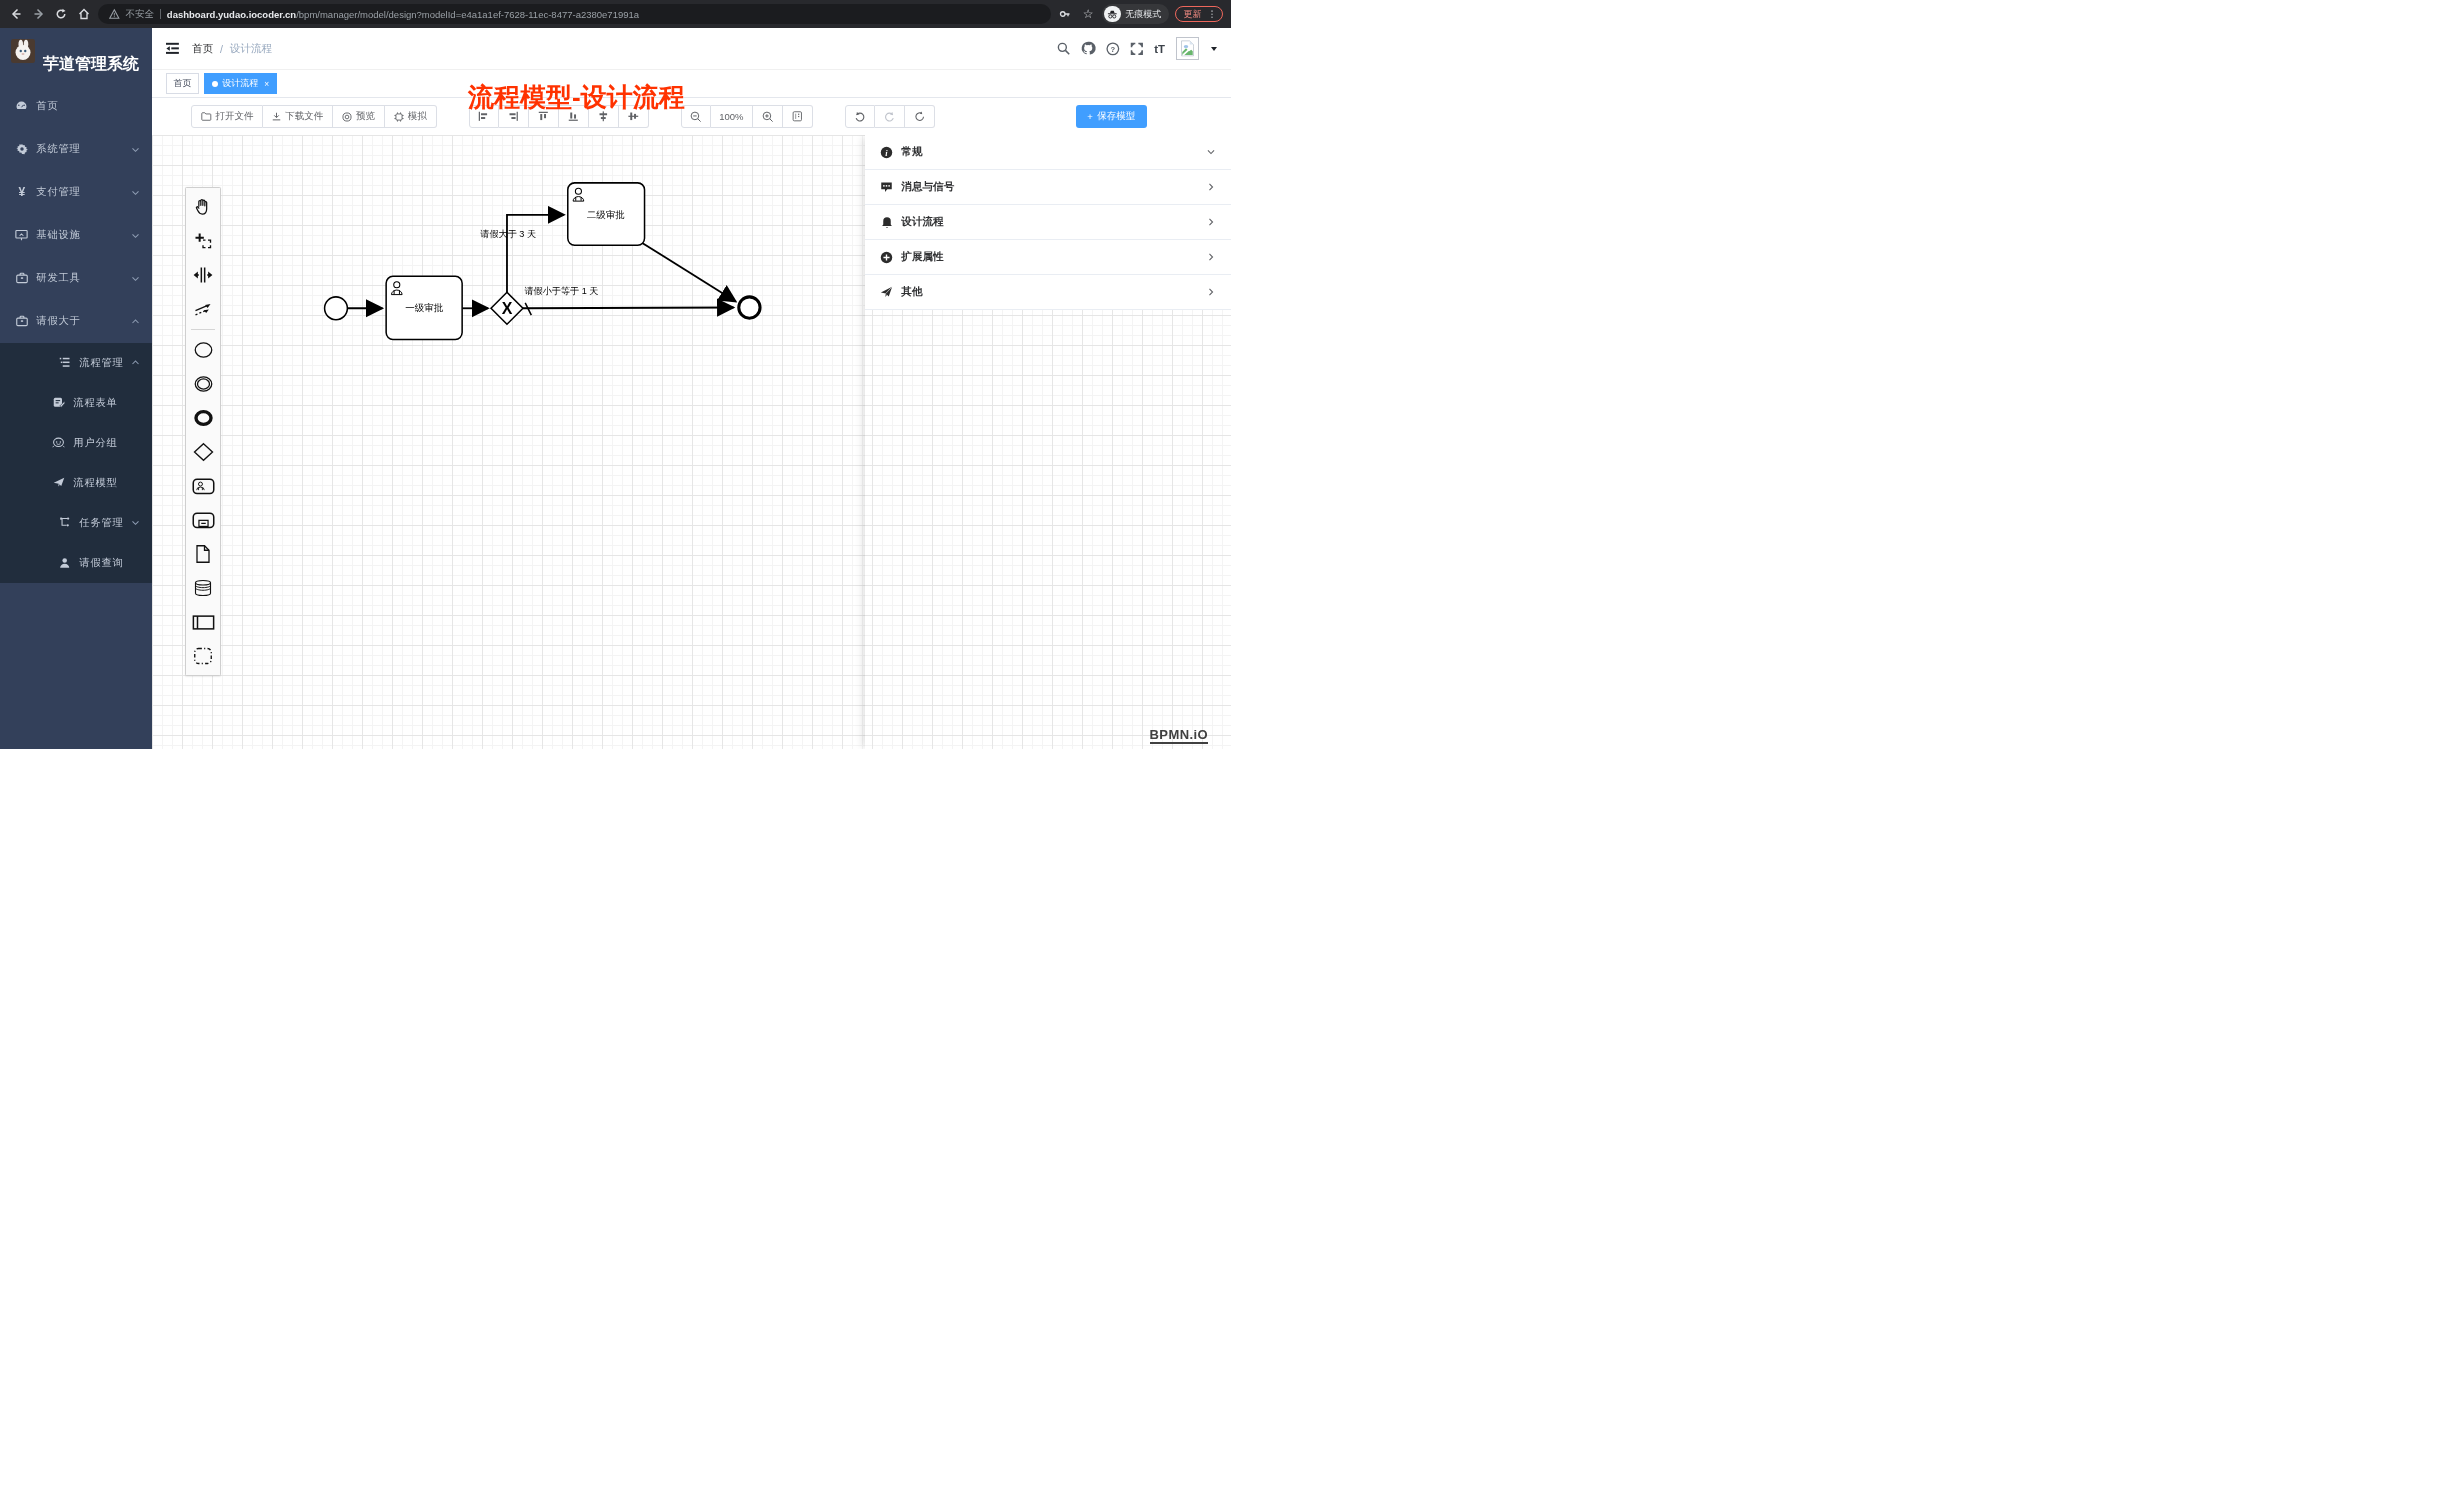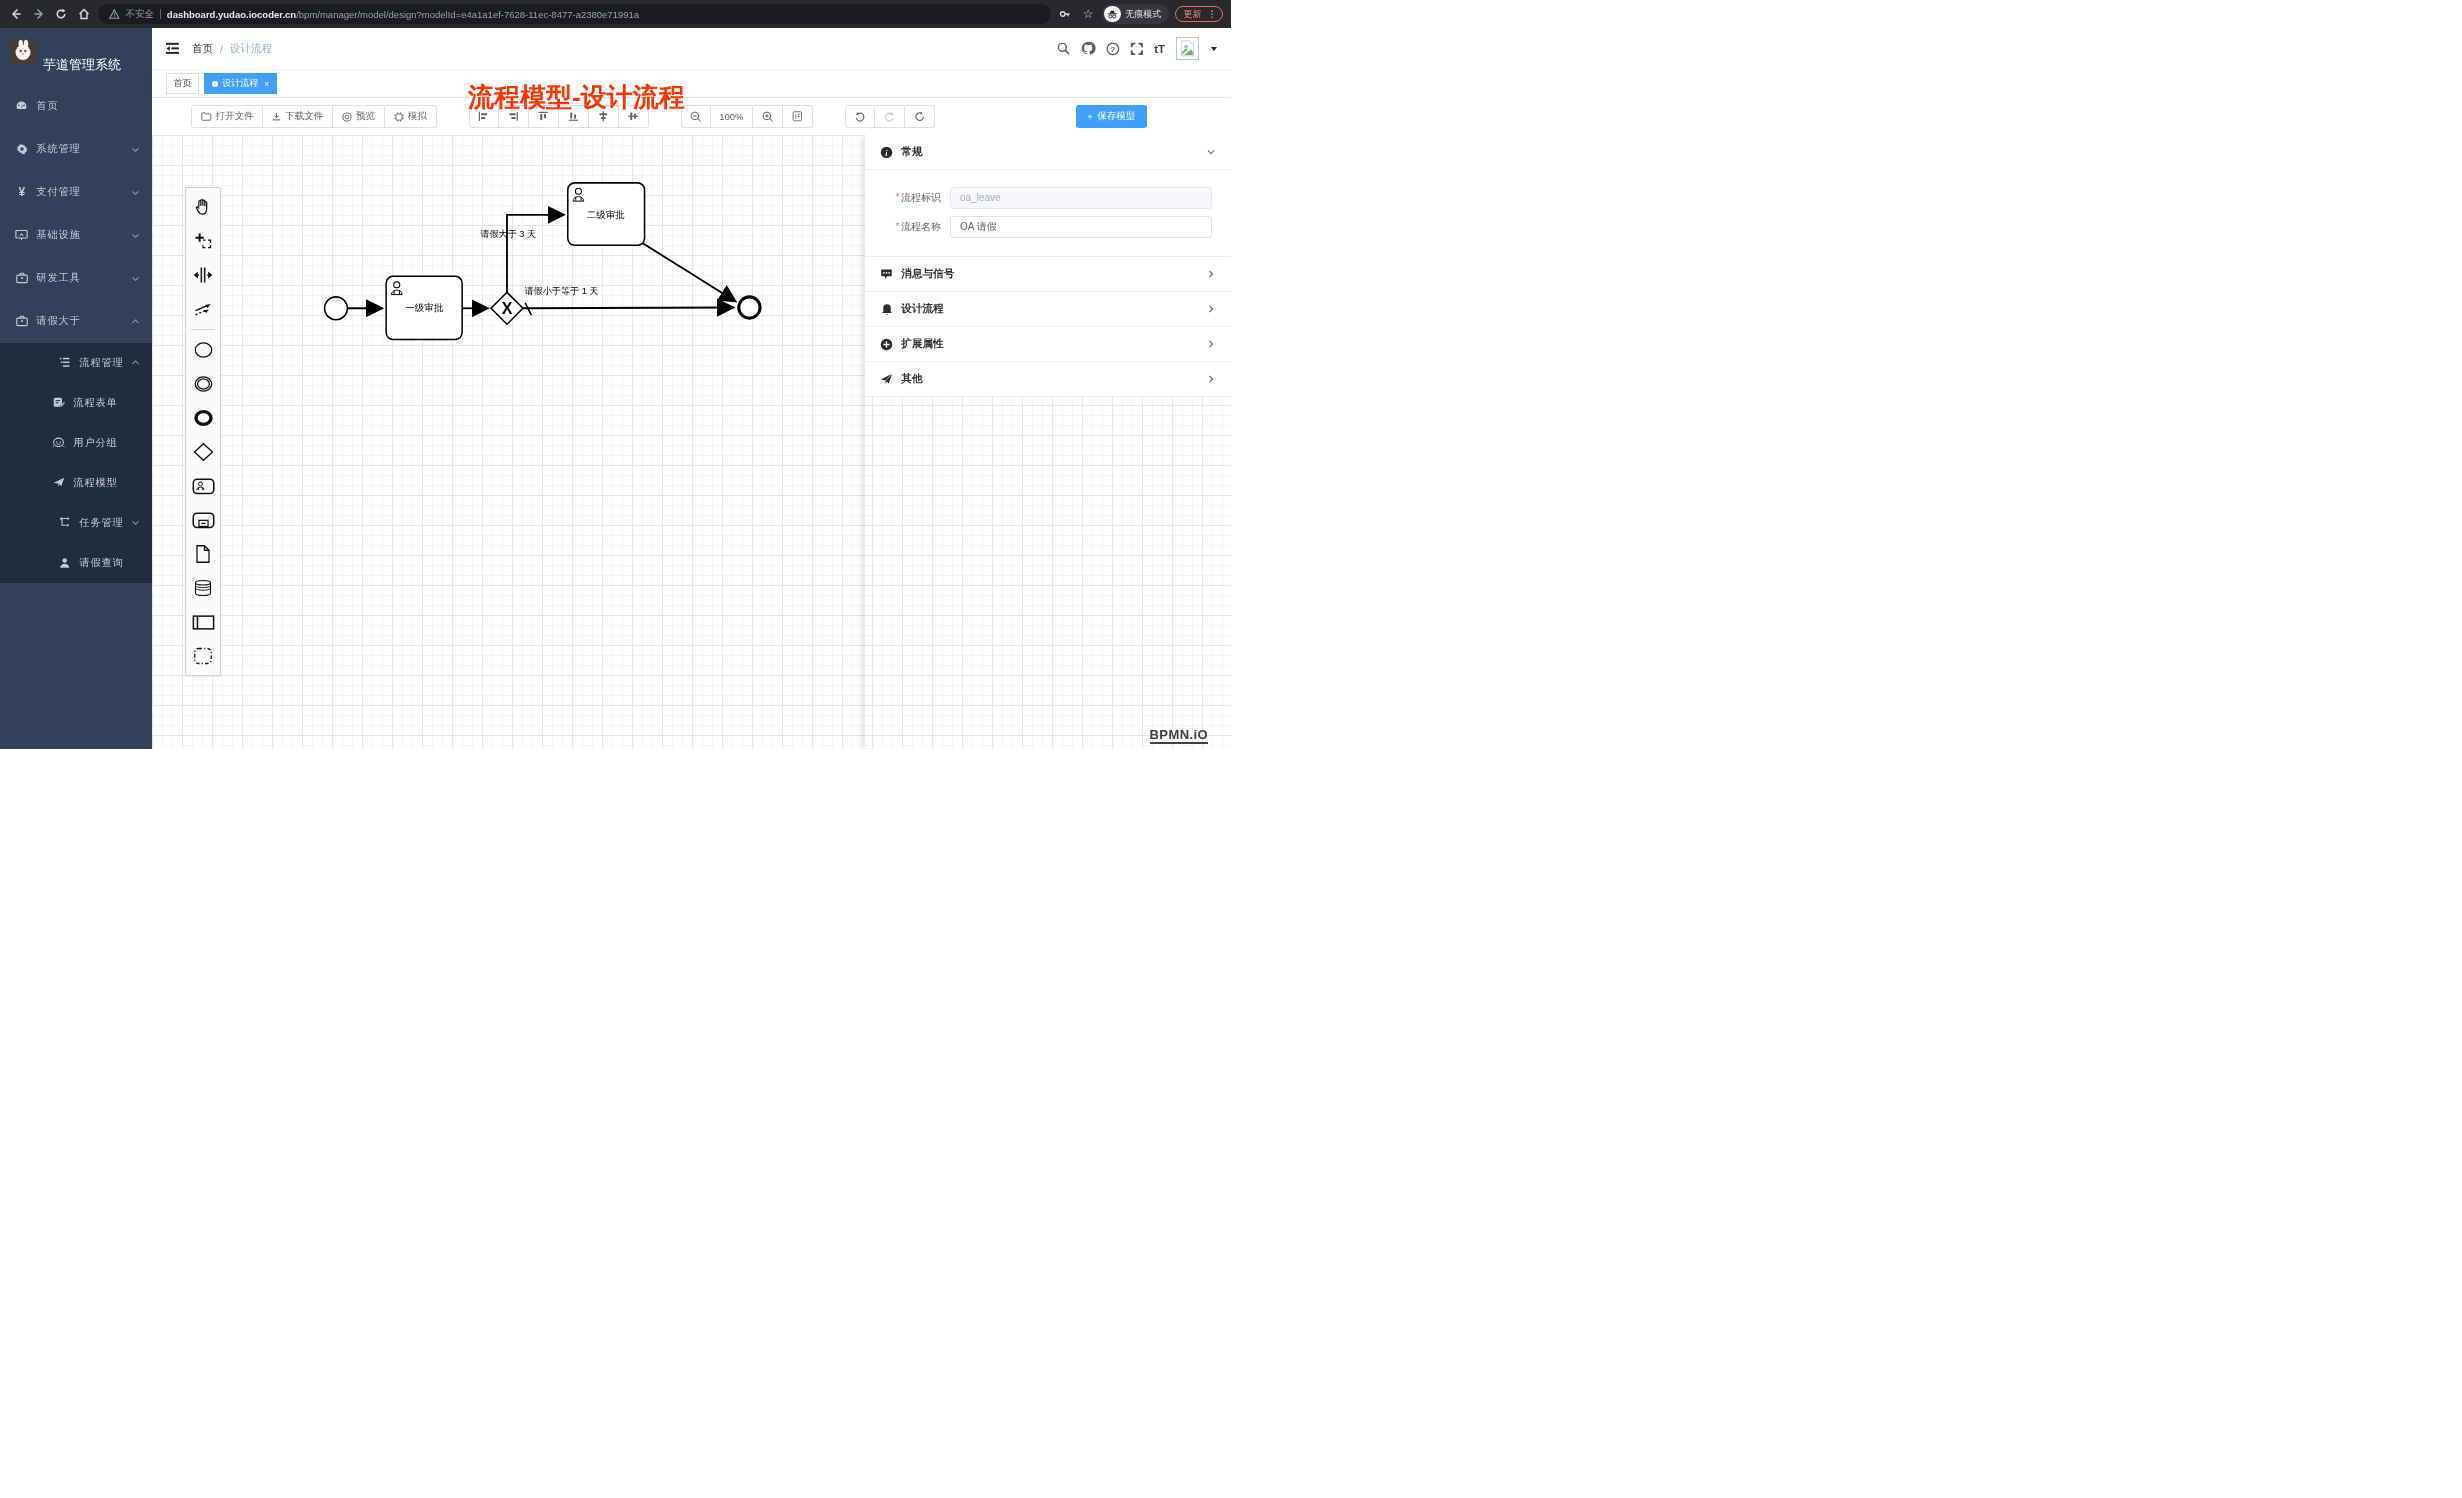--- a/index.html
+++ b/index.html
@@ -27,7 +27,7 @@
   .sidebar { width:152px; background:#33405a; flex:none; color:#c3cbd8; font-size:10.3px; }
   .logo-row { height:40px; display:flex; align-items:center; gap:7.6px; padding:0 0 0 11.4px; margin-top:3px; }
   .logo-img { width:24px; height:24px; border-radius:2.3px; overflow:hidden; flex:none; }
-  .logo-title { color:#fff; font-weight:normal; font-size:13px;margin-top:27px; }
+  .logo-title { color:#fff; font-weight:bold; font-size:16px;margin-top:27px; }
   .menu { margin-top:13.7px; }
   .s-item { height:43px; display:flex; align-items:center; padding:0 12px 0 15px; cursor:pointer; }
   .s-item .s-ico { width:13.7px; display:flex; justify-content:center; margin-right:7.6px; color:#c3cbd8; flex:none; }

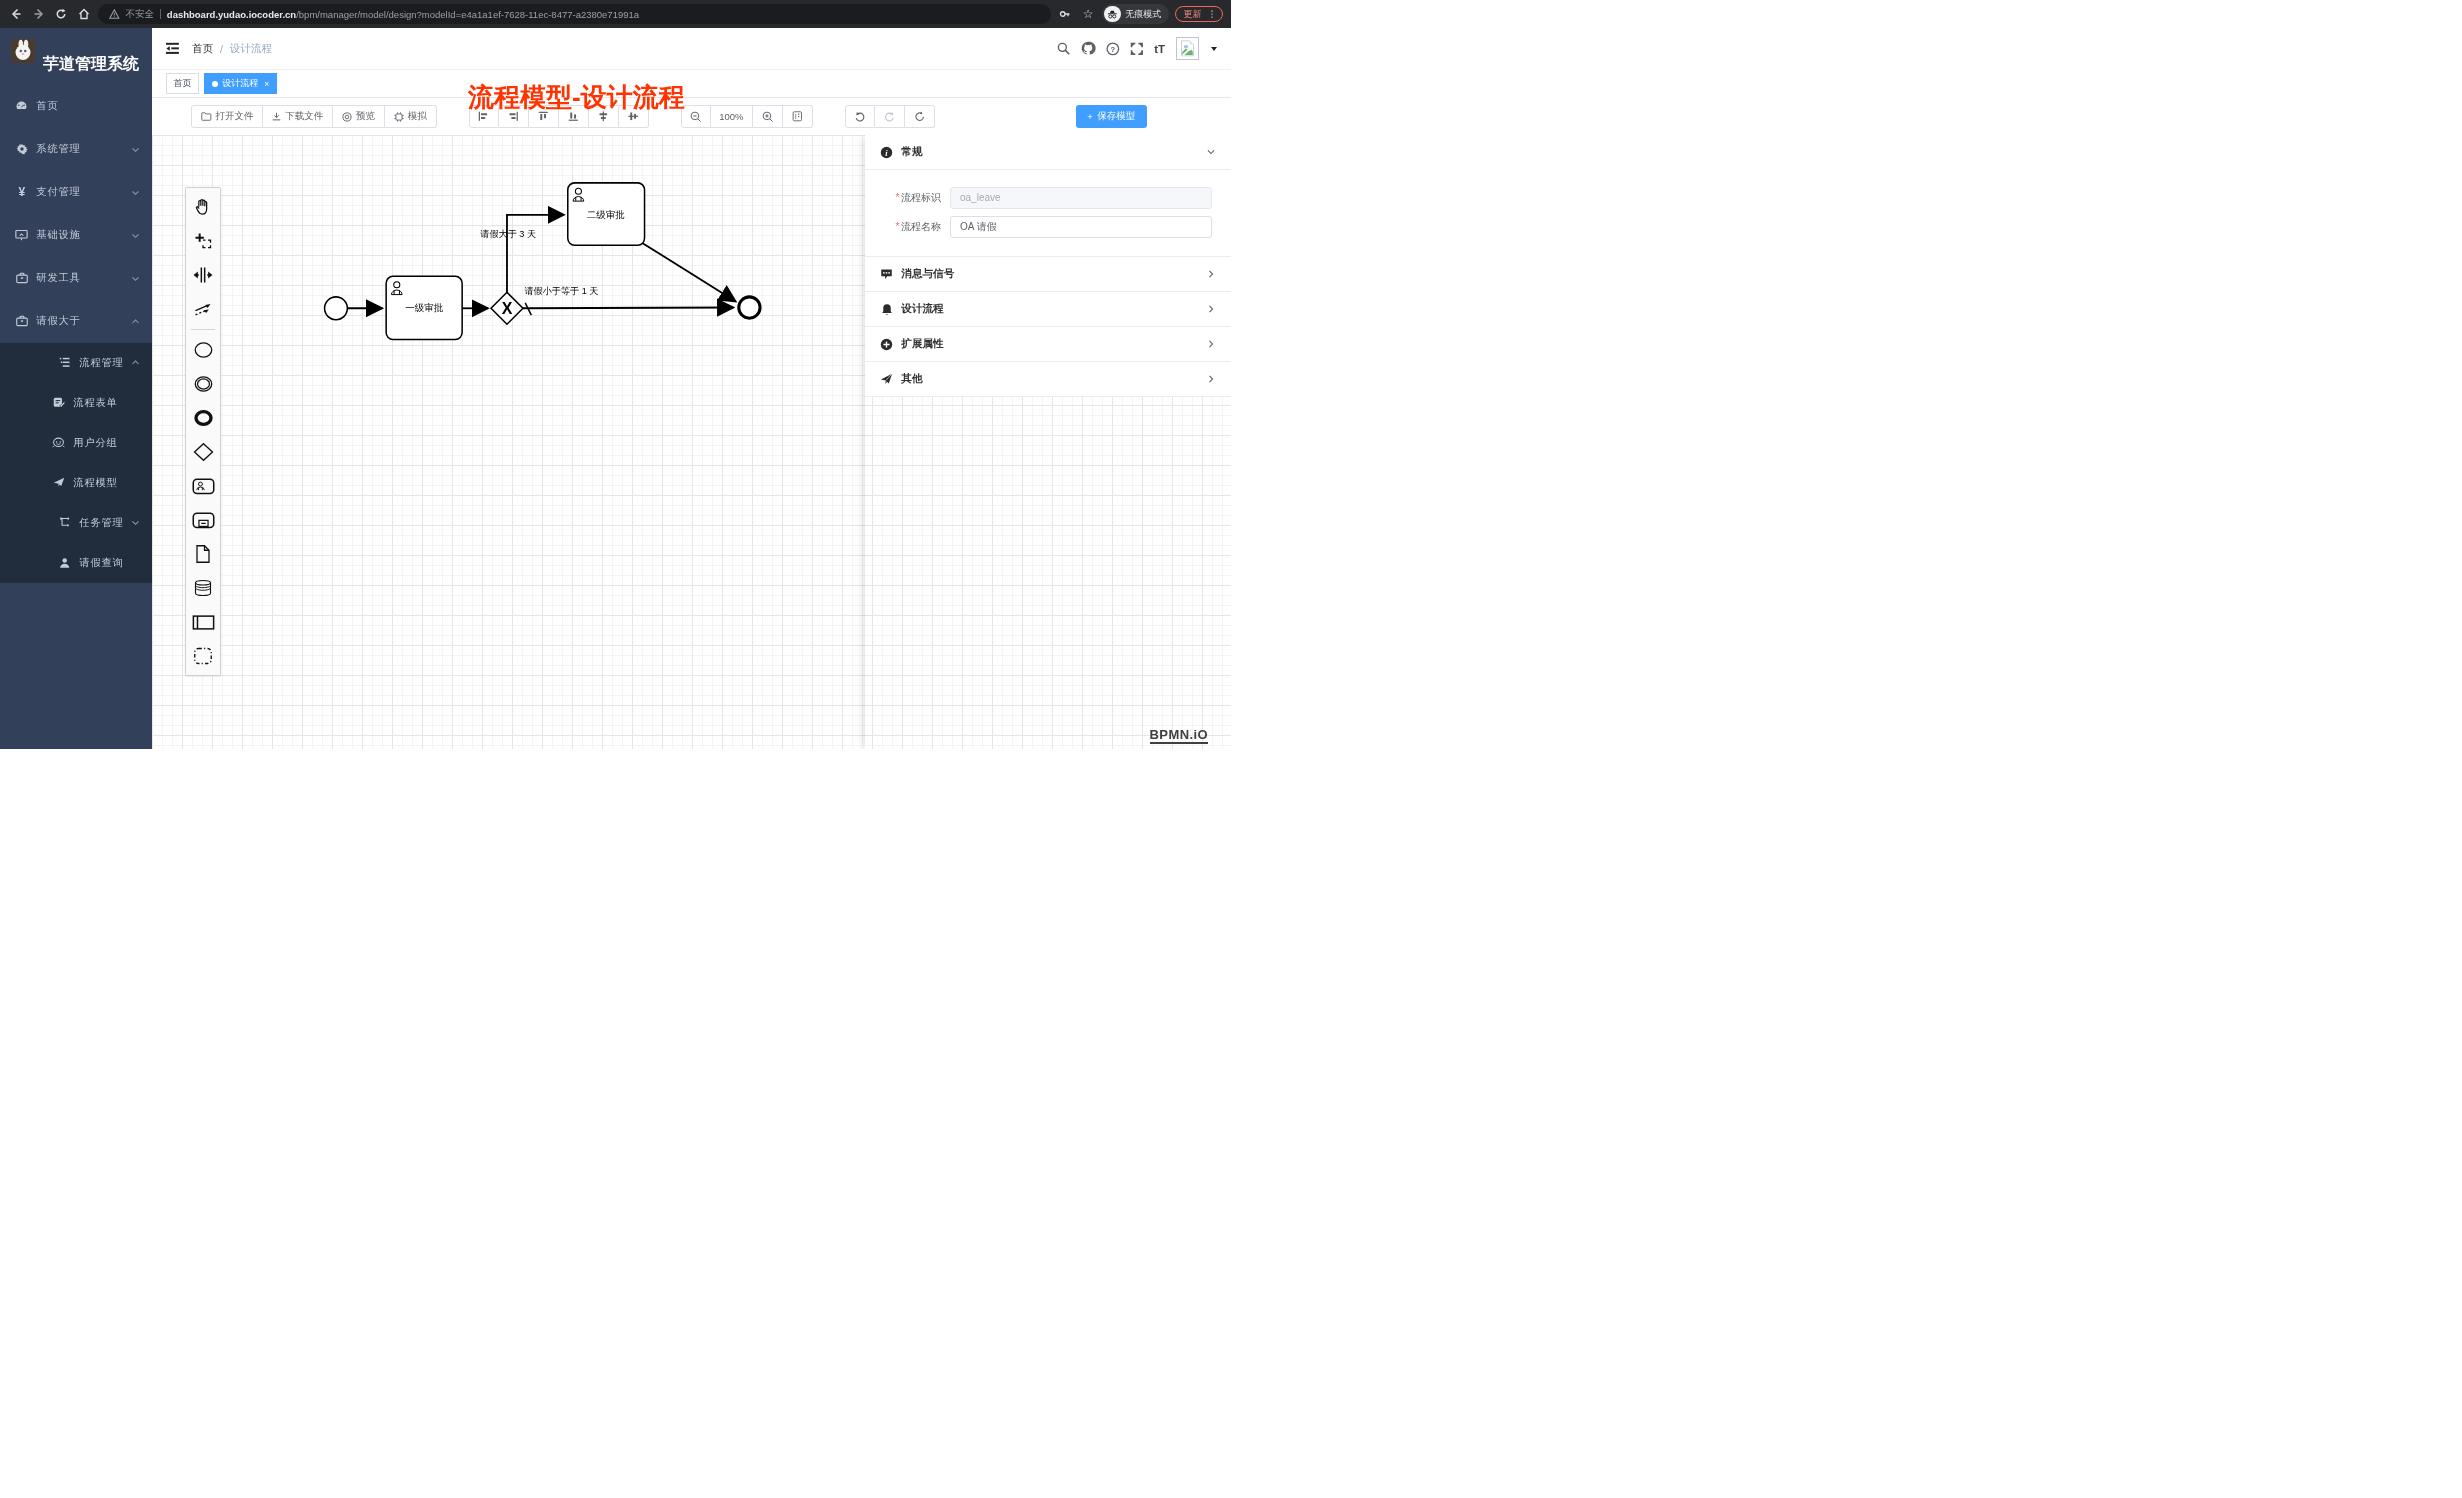--- a/index.html
+++ b/index.html
@@ -702,16 +702,6 @@
               </svg>
             </span>
         </div>
-        <div class="form-area">
-          <div class="form-row">
-            <span class="form-label"><span class="req">*</span><span>流程标识</span></span>
-            <input class="form-input" disabled="" value="oa_leave" style="">
-          </div>
-          <div class="form-row">
-            <span class="form-label"><span class="req">*</span><span>流程名称</span></span>
-            <input class="form-input" value="OA 请假" style="">
-          </div>
-        </div>
         <div class="sec-row">
           <span class="sec-ico">
               <svg width="13" height="12" viewBox="0 0 17 16">

